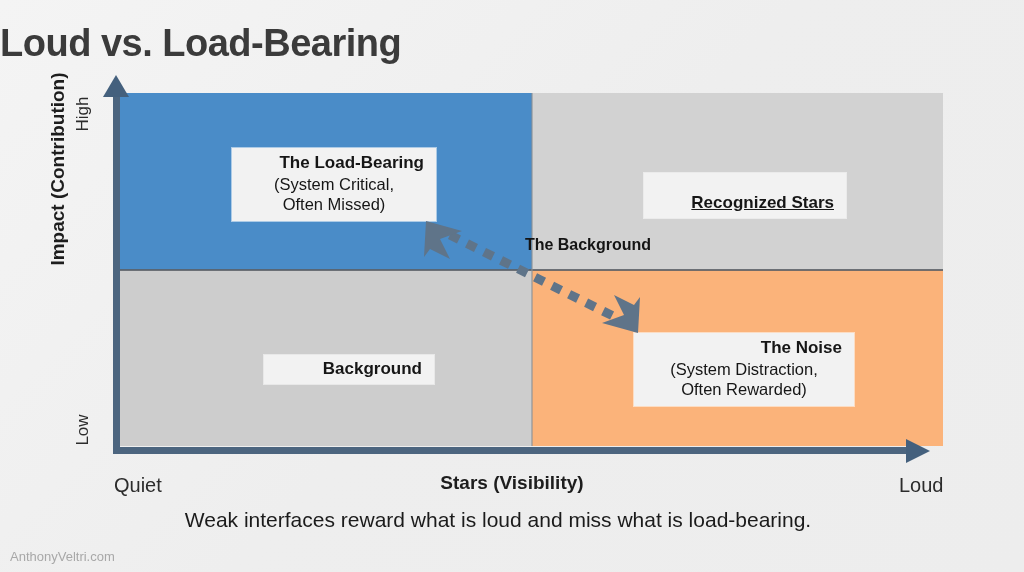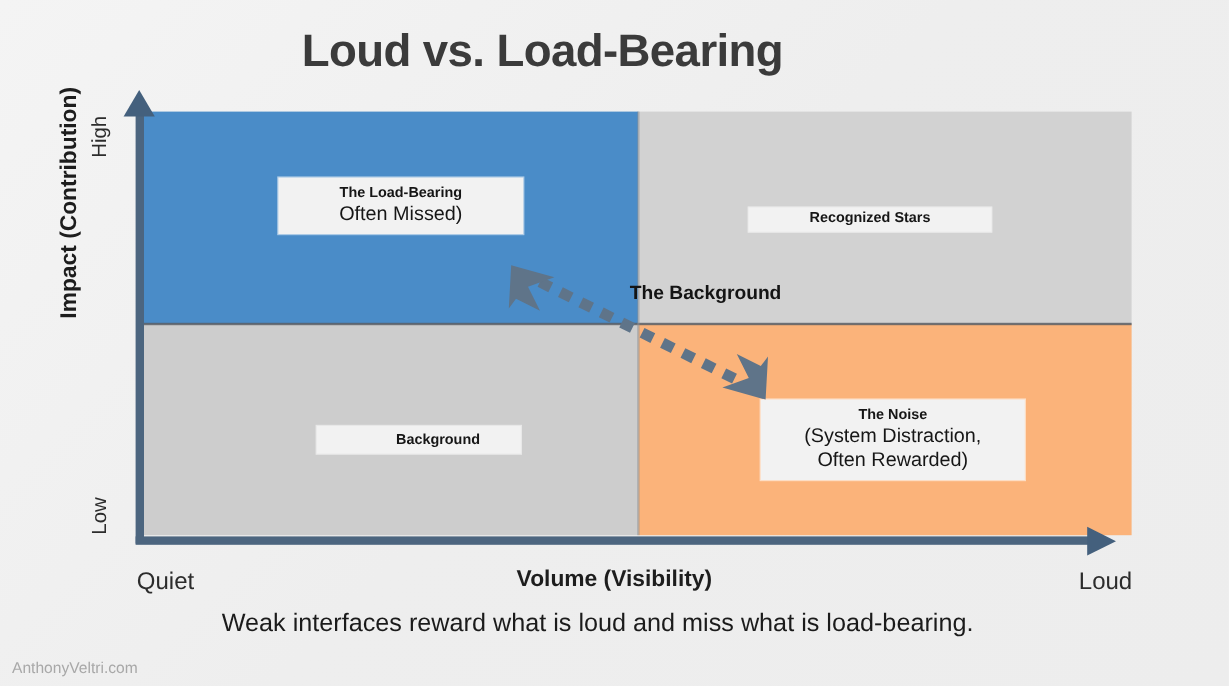--- a/index.html
+++ b/index.html
@@ -26,7 +26,6 @@
     top: 22px;
     left: 0;
     width: 904px;
-    text-align: center;
     font-size: 38px;
     font-weight: bold;
     color: #3b3b3b;

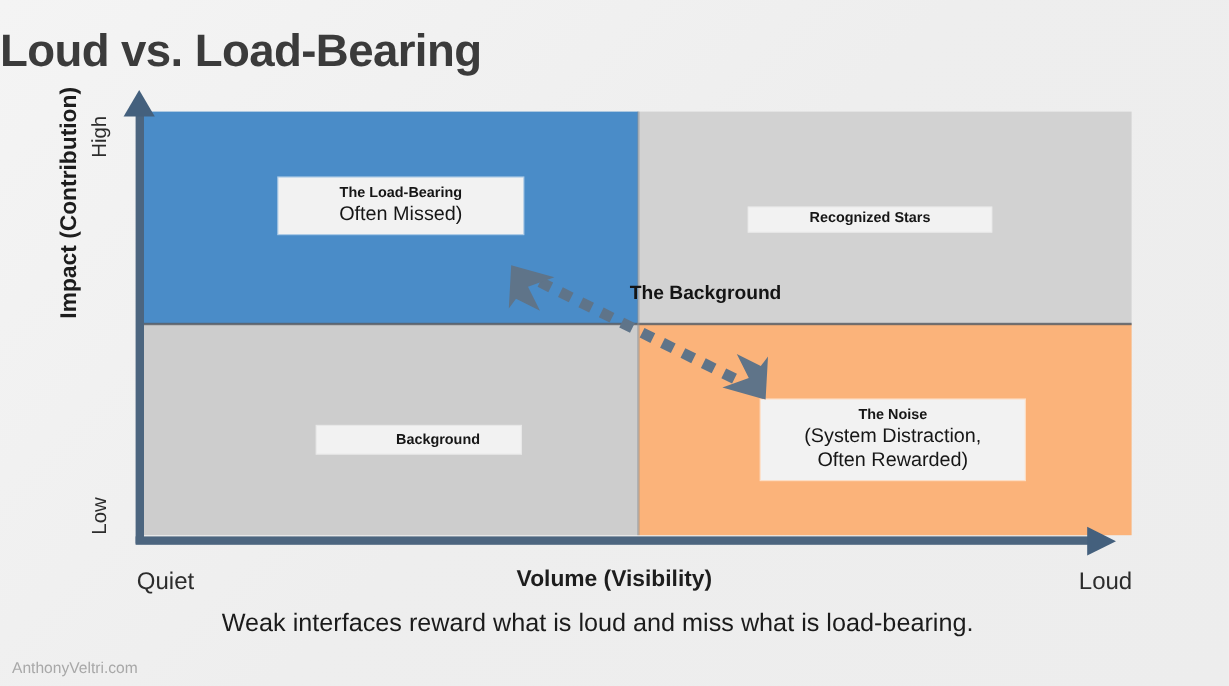--- a/index.html
+++ b/index.html
@@ -159,7 +159,7 @@
     line-height: 1.22;
     box-shadow: 0 0 0 1px rgba(255,255,255,.55);
   }
-  .qbox .t1 { font-size: 12px; font-weight: bold; display: block; }
+  .qbox .t1 { font-size: 17px; font-weight: bold; display: block; text-align: right; }
   .qbox .t2 { font-size: 16.5px; display: block; }
 
   .qbox.load   { left: 232px; top: 148px; width: 180px; }

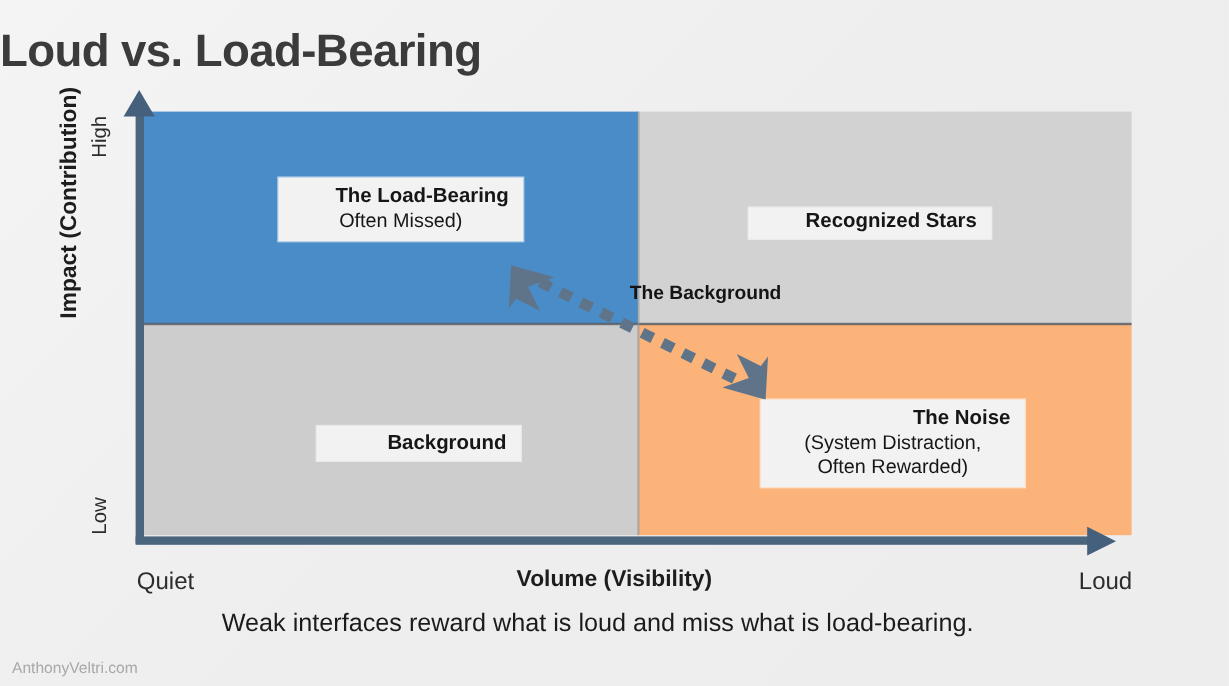--- a/index.html
+++ b/index.html
@@ -241,6 +241,7 @@
 
   <div class="qbox load">
     <span class="t1">The Load-Bearing</span>
+    <span class="t2">(System Critical,</span>
     <span class="t2">Often Missed)</span>
   </div>
 

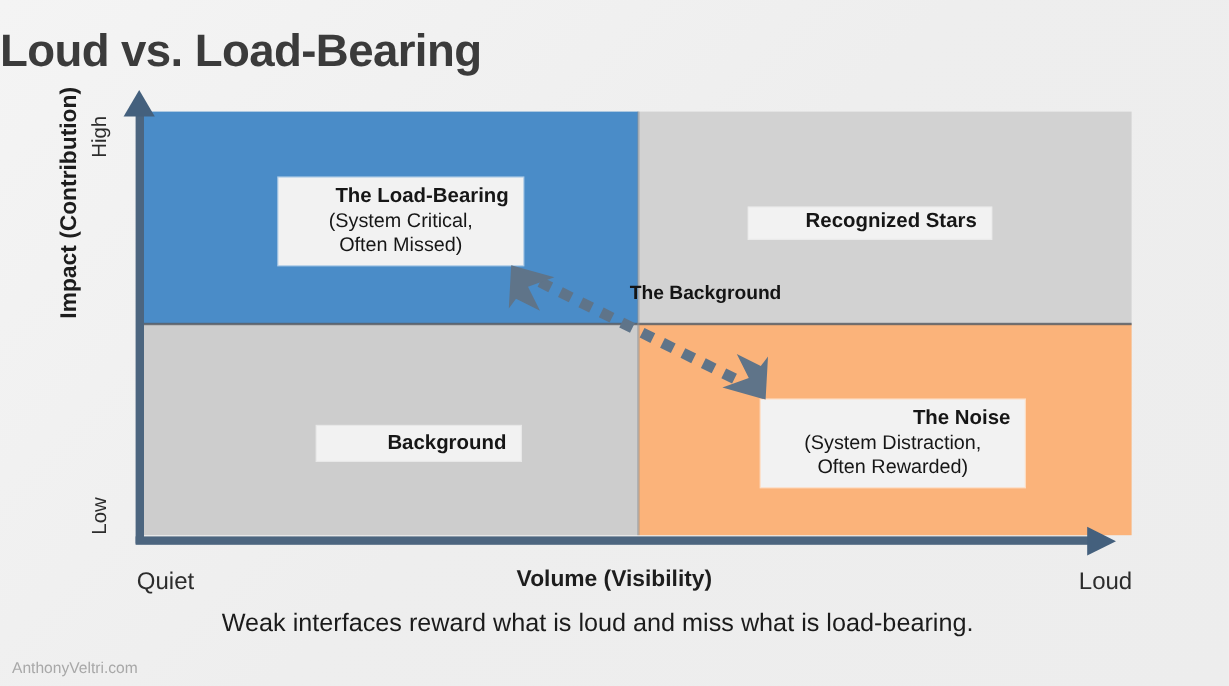--- a/index.html
+++ b/index.html
@@ -163,7 +163,7 @@
   .qbox .t2 { font-size: 16.5px; display: block; }
 
   .qbox.load   { left: 232px; top: 148px; width: 180px; }
-  .qbox.stars  { left: 624px; top: 173px; width: 178px; padding-top: 1px; padding-bottom: 4px; }
+  .qbox.stars  { left: 644px; top: 173px; width: 178px; padding-top: 20px; padding-bottom: 4px; text-decoration: underline; }
   .qbox.bg     { left: 264px; top: 355px; width: 114px; padding-top: 4px; padding-bottom: 4px; padding-left: 44px; }
   .qbox.noise  { left: 634px; top: 333px; width: 196px; }
 

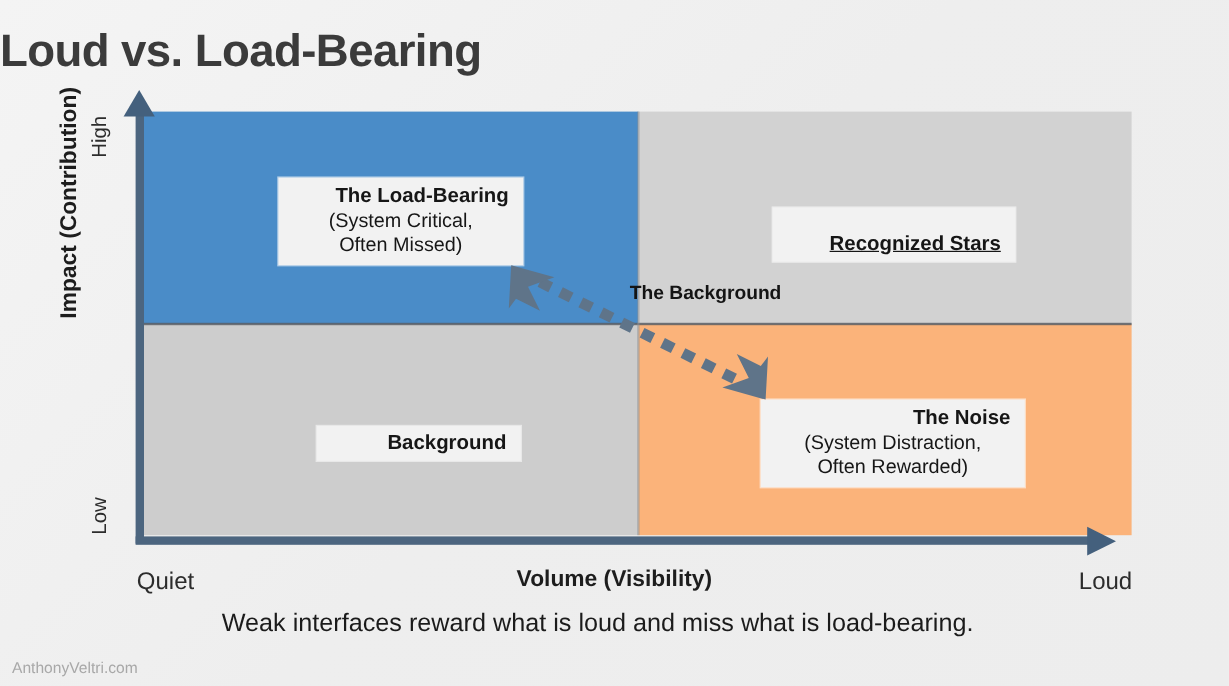--- a/index.html
+++ b/index.html
@@ -235,7 +235,7 @@
   <div class="ytick high">High</div>
   <div class="ytick low">Low</div>
 
-  <div class="xlabel">Volume (Visibility)</div>
+  <div class="xlabel">Stars (Visibility)</div>
   <div class="xtick quiet">Quiet</div>
   <div class="xtick loud">Loud</div>
 

